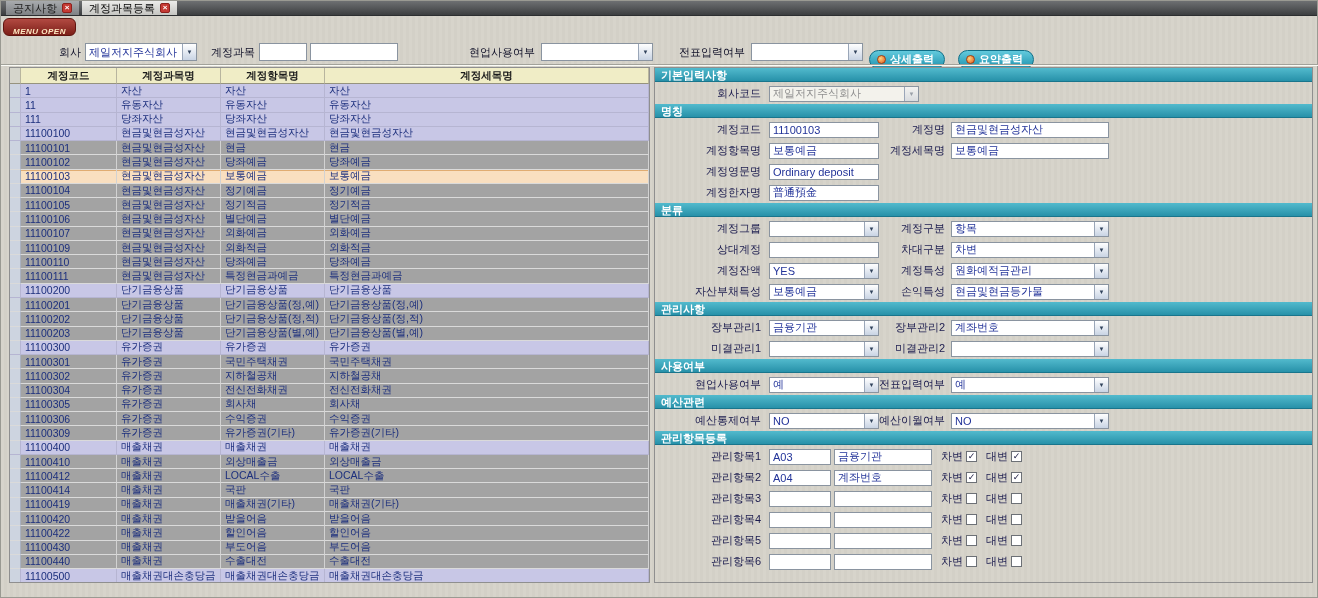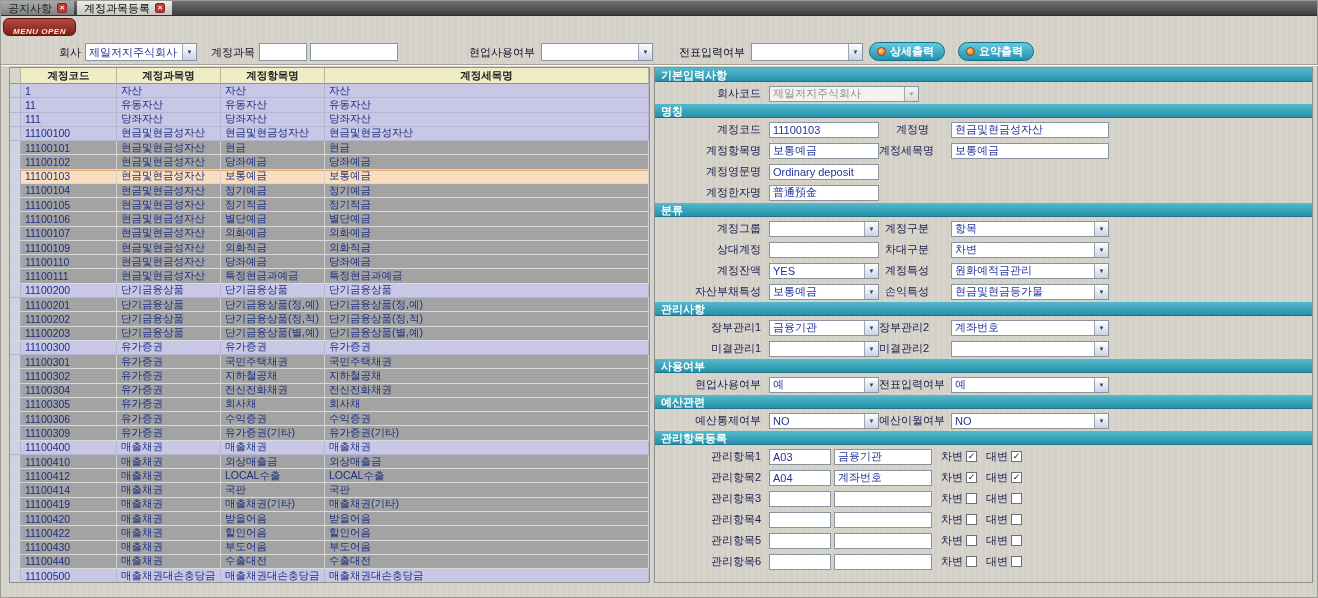--- a/index.html
+++ b/index.html
@@ -19,7 +19,7 @@
   
   .tabbar {
     height:15px; background: linear-gradient(#6e7072,#3c3e40);
-    display:flex; align-items:stretch; gap:3px;
+    display:flex; align-items:stretch; padding-left:5px; gap:3px;
     border-bottom:1px solid #2c2e30;
   }
   .tab { display:flex; align-items:center; gap:5px; padding:0 7px; font-size:11px; cursor:default; }

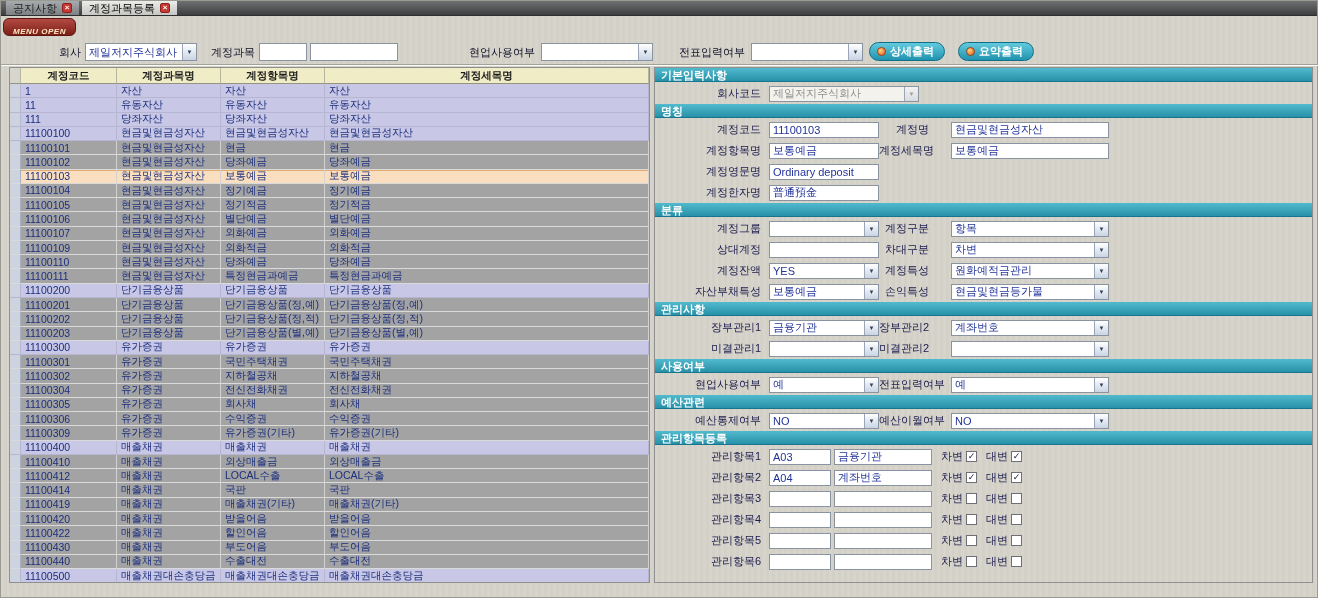--- a/index.html
+++ b/index.html
@@ -56,7 +56,7 @@
     font-size:6px; color:#31435c;
   }
   .print-btn {
-    position:absolute; top:2px; height:19px; padding:0 10px 0 7px; border-radius:10px;
+    position:absolute; top:10px; height:19px; padding:0 10px 0 7px; border-radius:10px;
     background: linear-gradient(#63cadd,#1f93af); border:1px solid #0f6f88;
     color:#fff; font-weight:bold; font-size:11px;
     display:flex; align-items:center; gap:4px; cursor:pointer;

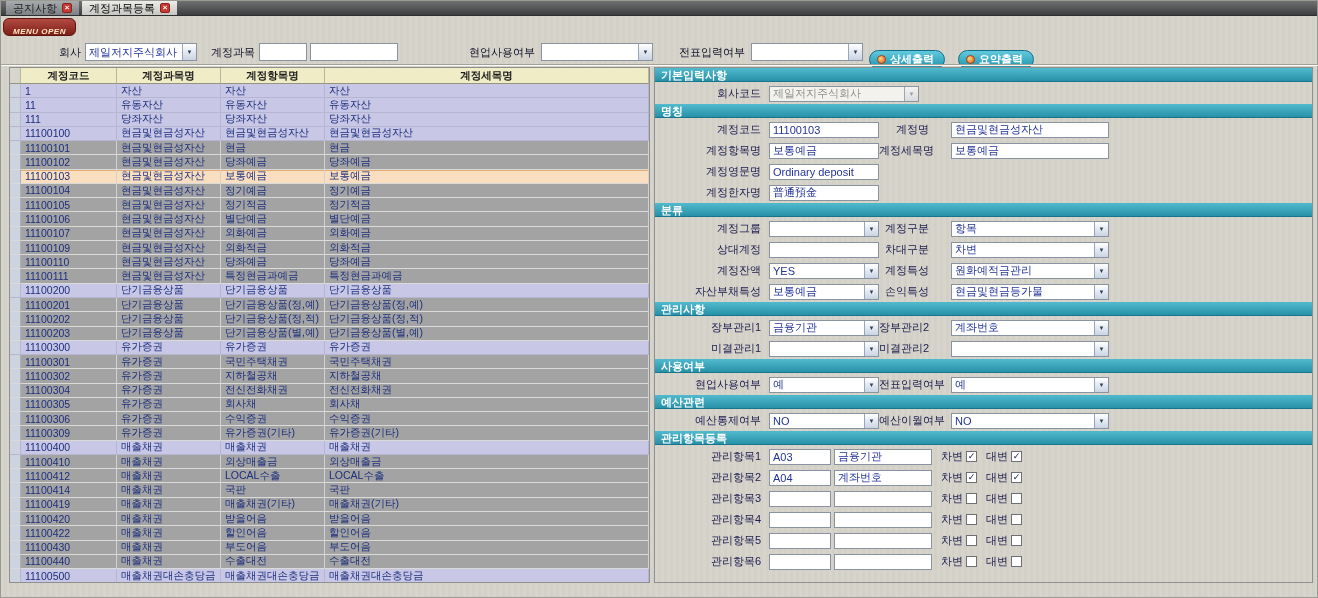--- a/index.html
+++ b/index.html
@@ -105,7 +105,7 @@
   }
   .frow { display:flex; align-items:center; height:21px; padding-left:2px; }
   .flabel { width:112px; flex:0 0 112px; text-align:right; padding-right:8px; color:#1b1b4e; white-space:nowrap; }
-  .rlabel { width:72px; flex:0 0 72px; text-align:right; padding-right:22px; color:#1b1b4e; white-space:nowrap; }
+  .rlabel { width:72px; flex:0 0 72px; text-align:right; padding-right:6px; color:#1b1b4e; white-space:nowrap; }
   .ftext {
     height:16px; border:1px solid #8a94a0; background:#fff; padding:0 3px;
     font:11px "Liberation Sans","DejaVu Sans",sans-serif; color:#223399;

